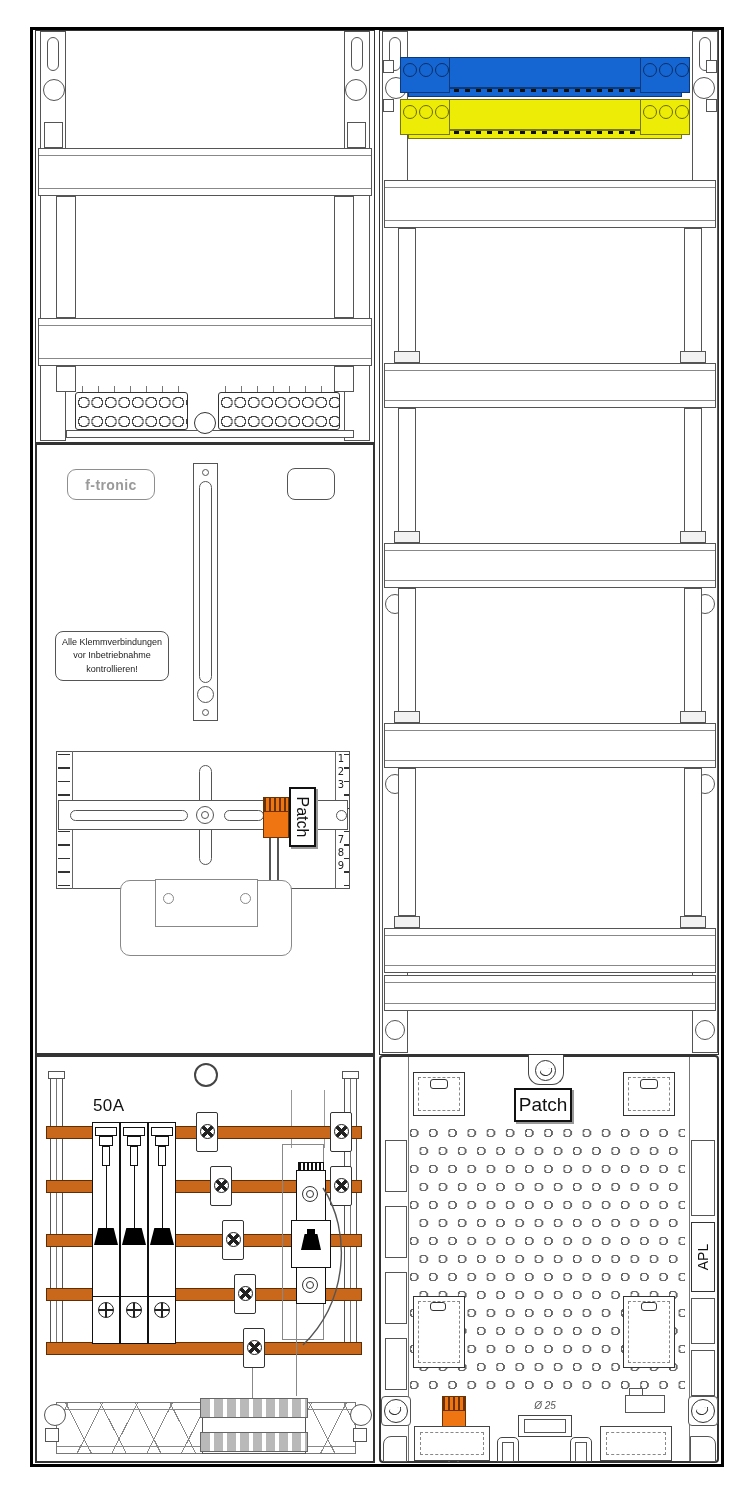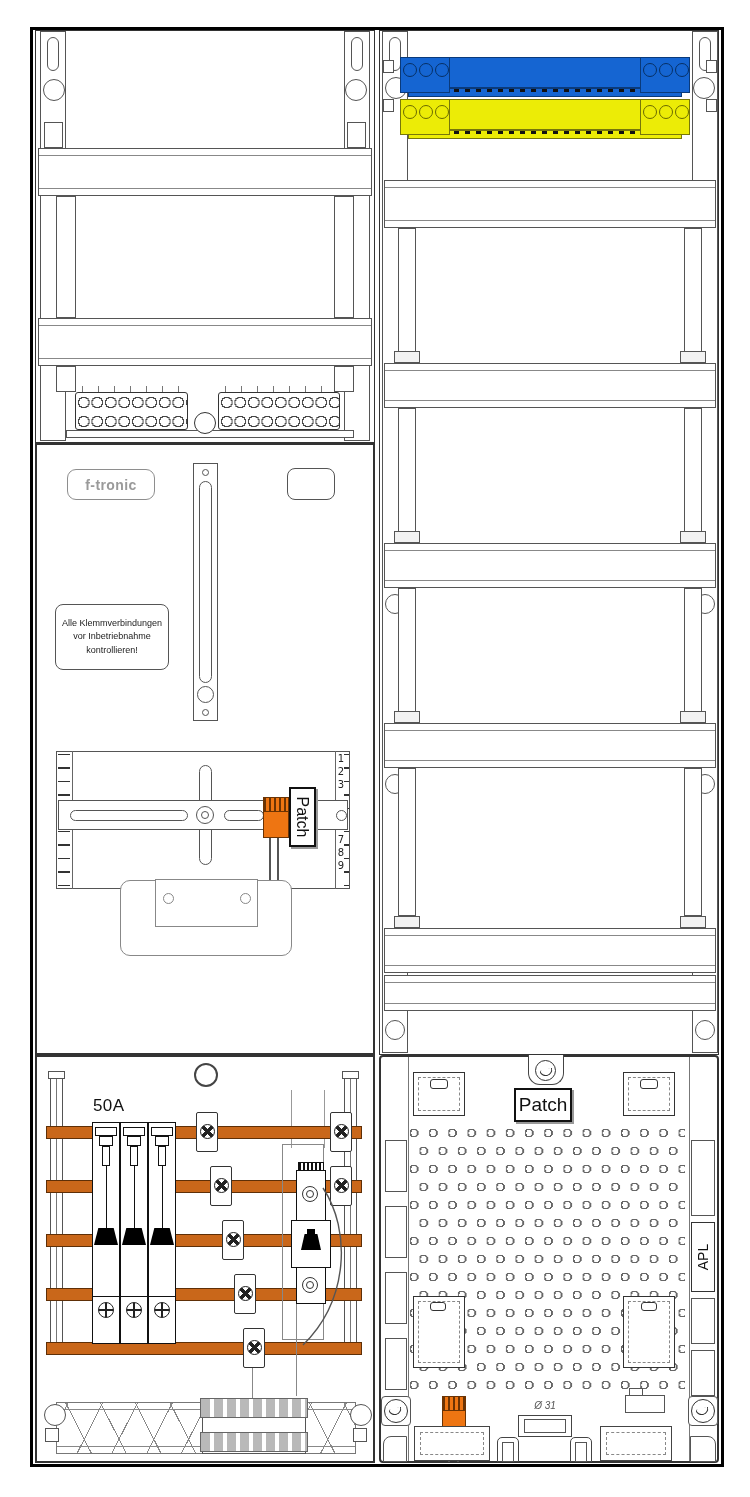--- a/index.html
+++ b/index.html
@@ -104,7 +104,7 @@
   <div class="o t" style="left:199px;top:481px;width:13px;height:202px;border-radius:7px"></div>
   <div class="o t c" style="left:197px;top:686px;width:17px;height:17px"></div>
   <div class="o t c" style="left:202px;top:709px;width:7px;height:7px"></div>
-  <div class="warn" style="left:55px;top:604px;width:114px;height:66px"><span>Alle Klemmverbindungen
+  <div class="warn" style="left:55px;top:631px;width:114px;height:50px"><span>Alle Klemmverbindungen
 vor Inbetriebnahme
 kontrollieren!</span></div>
 

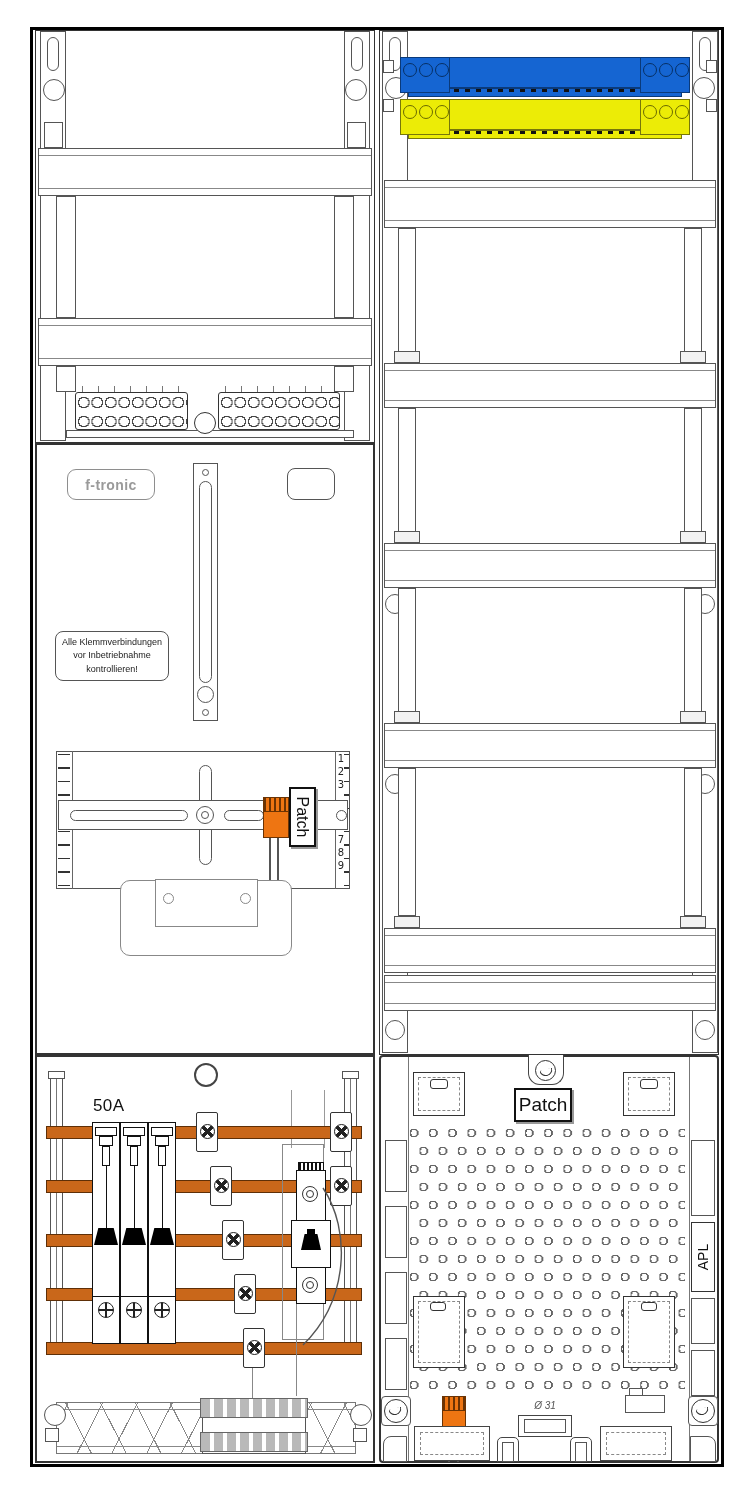--- a/index.html
+++ b/index.html
@@ -333,7 +333,7 @@
   <div class="odev" style="left:442px;top:1396px;width:24px;height:44px"></div>
   <div class="ln" style="left:448px;top:1440px;width:1.5px;height:22px;background:#555"></div>
   <div class="ln" style="left:457px;top:1440px;width:1.5px;height:22px;background:#555"></div>
-  <div class="a" style="left:512px;top:1400px;width:66px;text-align:center;font-size:10px;font-style:italic;color:#555"><span>Ø 31</span></div>
+  <div class="a" style="left:512px;top:1400px;width:66px;text-align:center;font-size:10px;font-style:italic;color:#555"><span>Ø 25</span></div>
   <div class="o t" style="left:518px;top:1415px;width:54px;height:22px;border-color:#444"></div>
   <div class="o t" style="left:524px;top:1419px;width:42px;height:14px"></div>
   <div class="o t" style="left:629px;top:1388px;width:14px;height:9px"></div>

